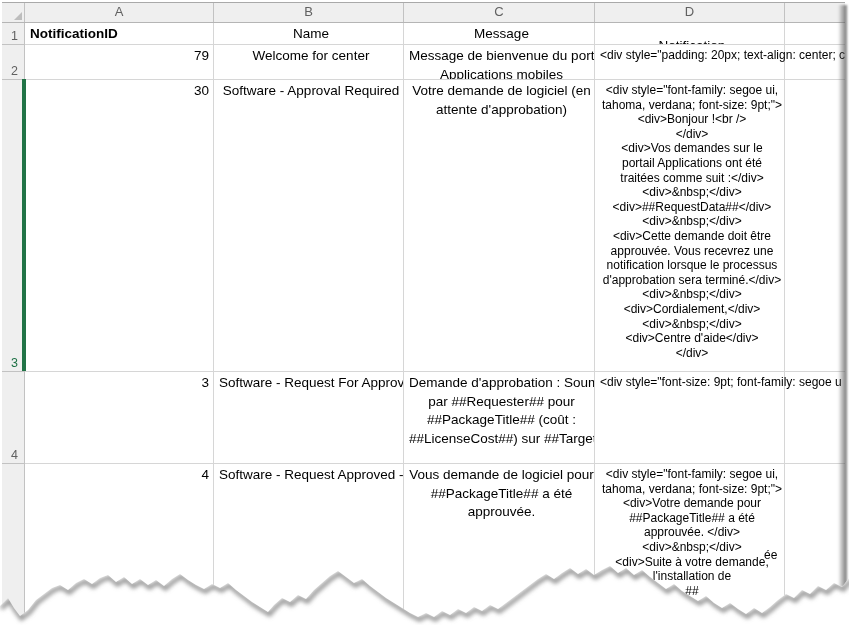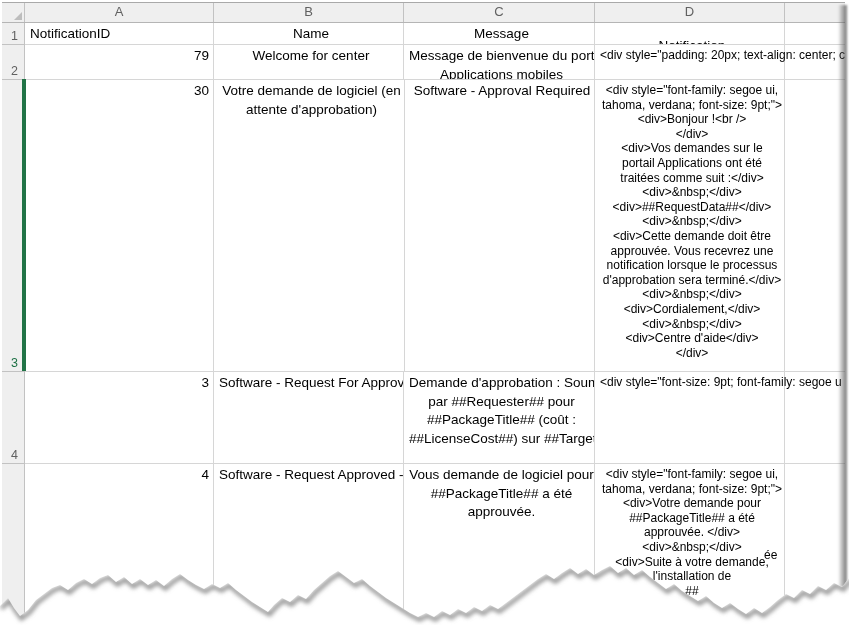--- a/index.html
+++ b/index.html
@@ -27,7 +27,7 @@
   .cell.e{border-right:none;}
   .t{display:block;padding:2px 0 0 5px;font-size:13.5px;line-height:18.5px;white-space:pre;text-align:center;}
   .a .t{text-align:right;padding-right:4px;padding-left:12px;}
-  .r1 .a .t{text-align:left;padding-left:5px;}
+  .r1 .a .t{text-align:left;padding-left:5px;font-weight:bold;}
   .d .t{font-size:12px;line-height:14.6px;padding-top:3px;}
   .r1 .d .t{font-size:13.5px;line-height:18.5px;padding-top:14px;}
   .ovf{overflow:visible;}

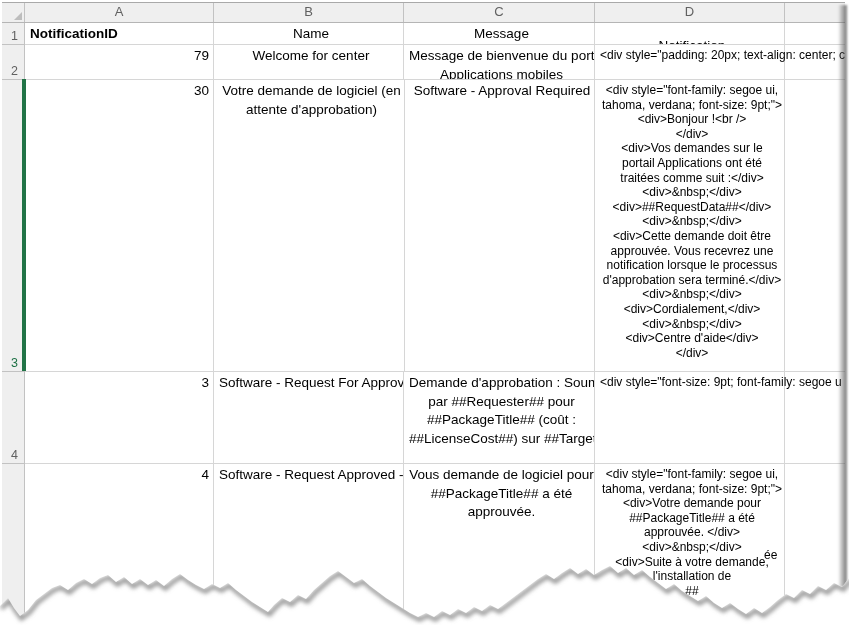--- a/index.html
+++ b/index.html
@@ -106,12 +106,12 @@
       <div class="cell a wA">
           <span class="t">30</span>
         </div>
+      <div class="cell b wB">
+          <span class="t">Software - Approval Required</span>
+        </div>
       <div class="cell c wC">
           <span class="t">Votre demande de logiciel (en
 attente d'approbation)</span>
-        </div>
-      <div class="cell b wB">
-          <span class="t">Software - Approval Required</span>
         </div>
       <div class="cell d wD">
           <span class="t">&lt;div style="font-family: segoe ui,

